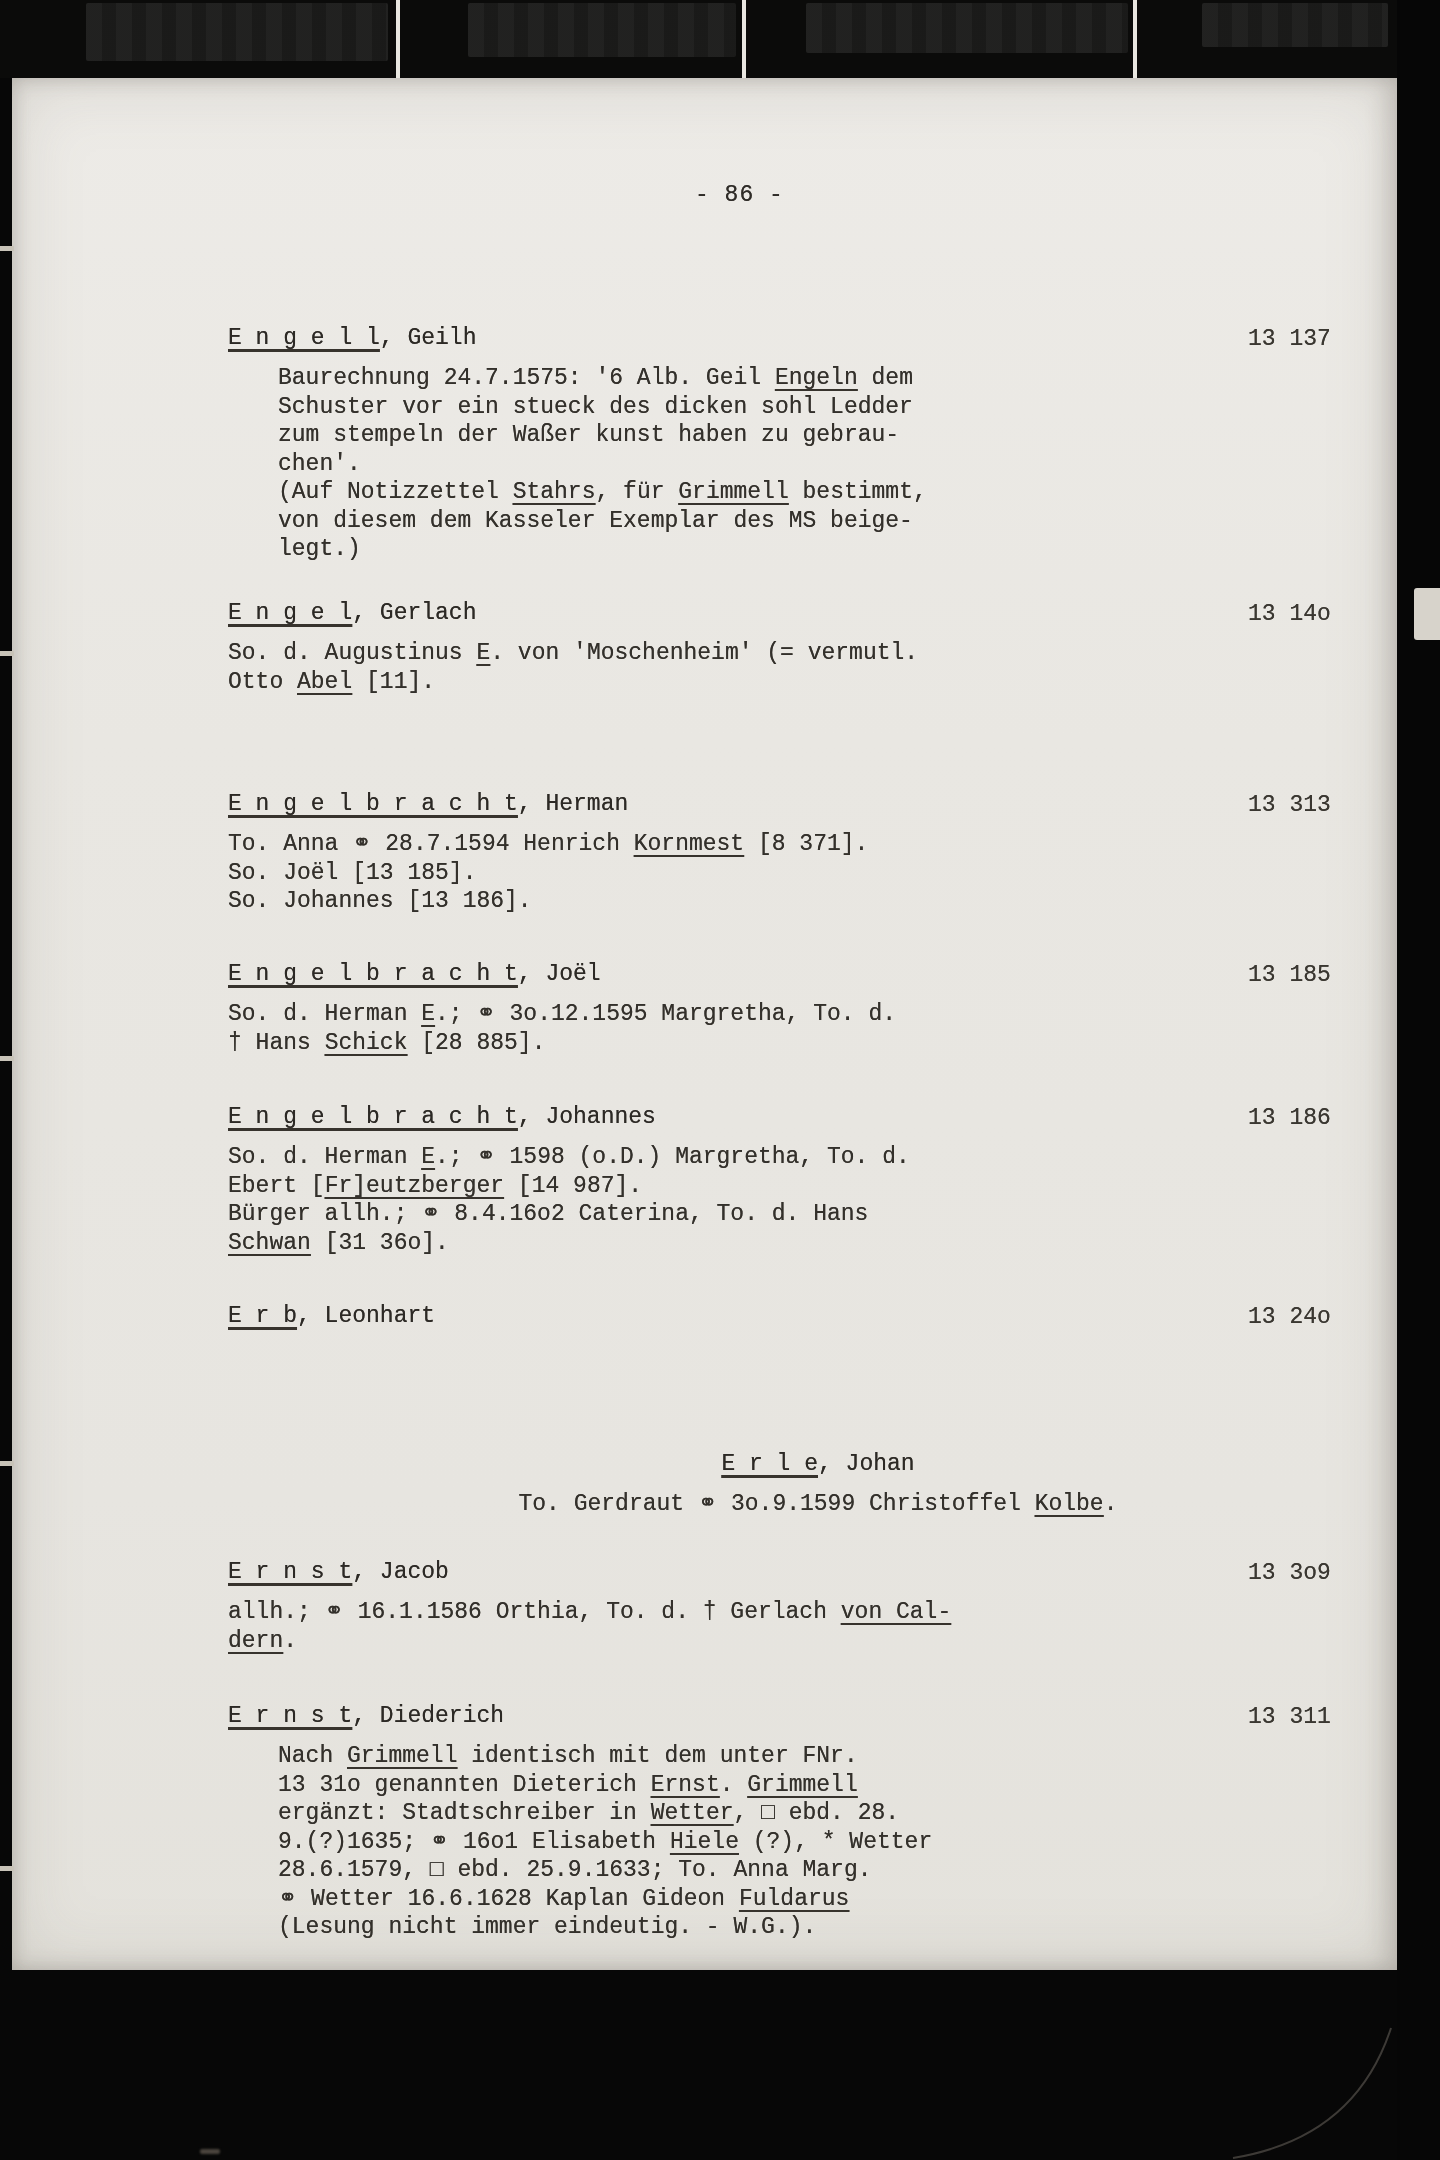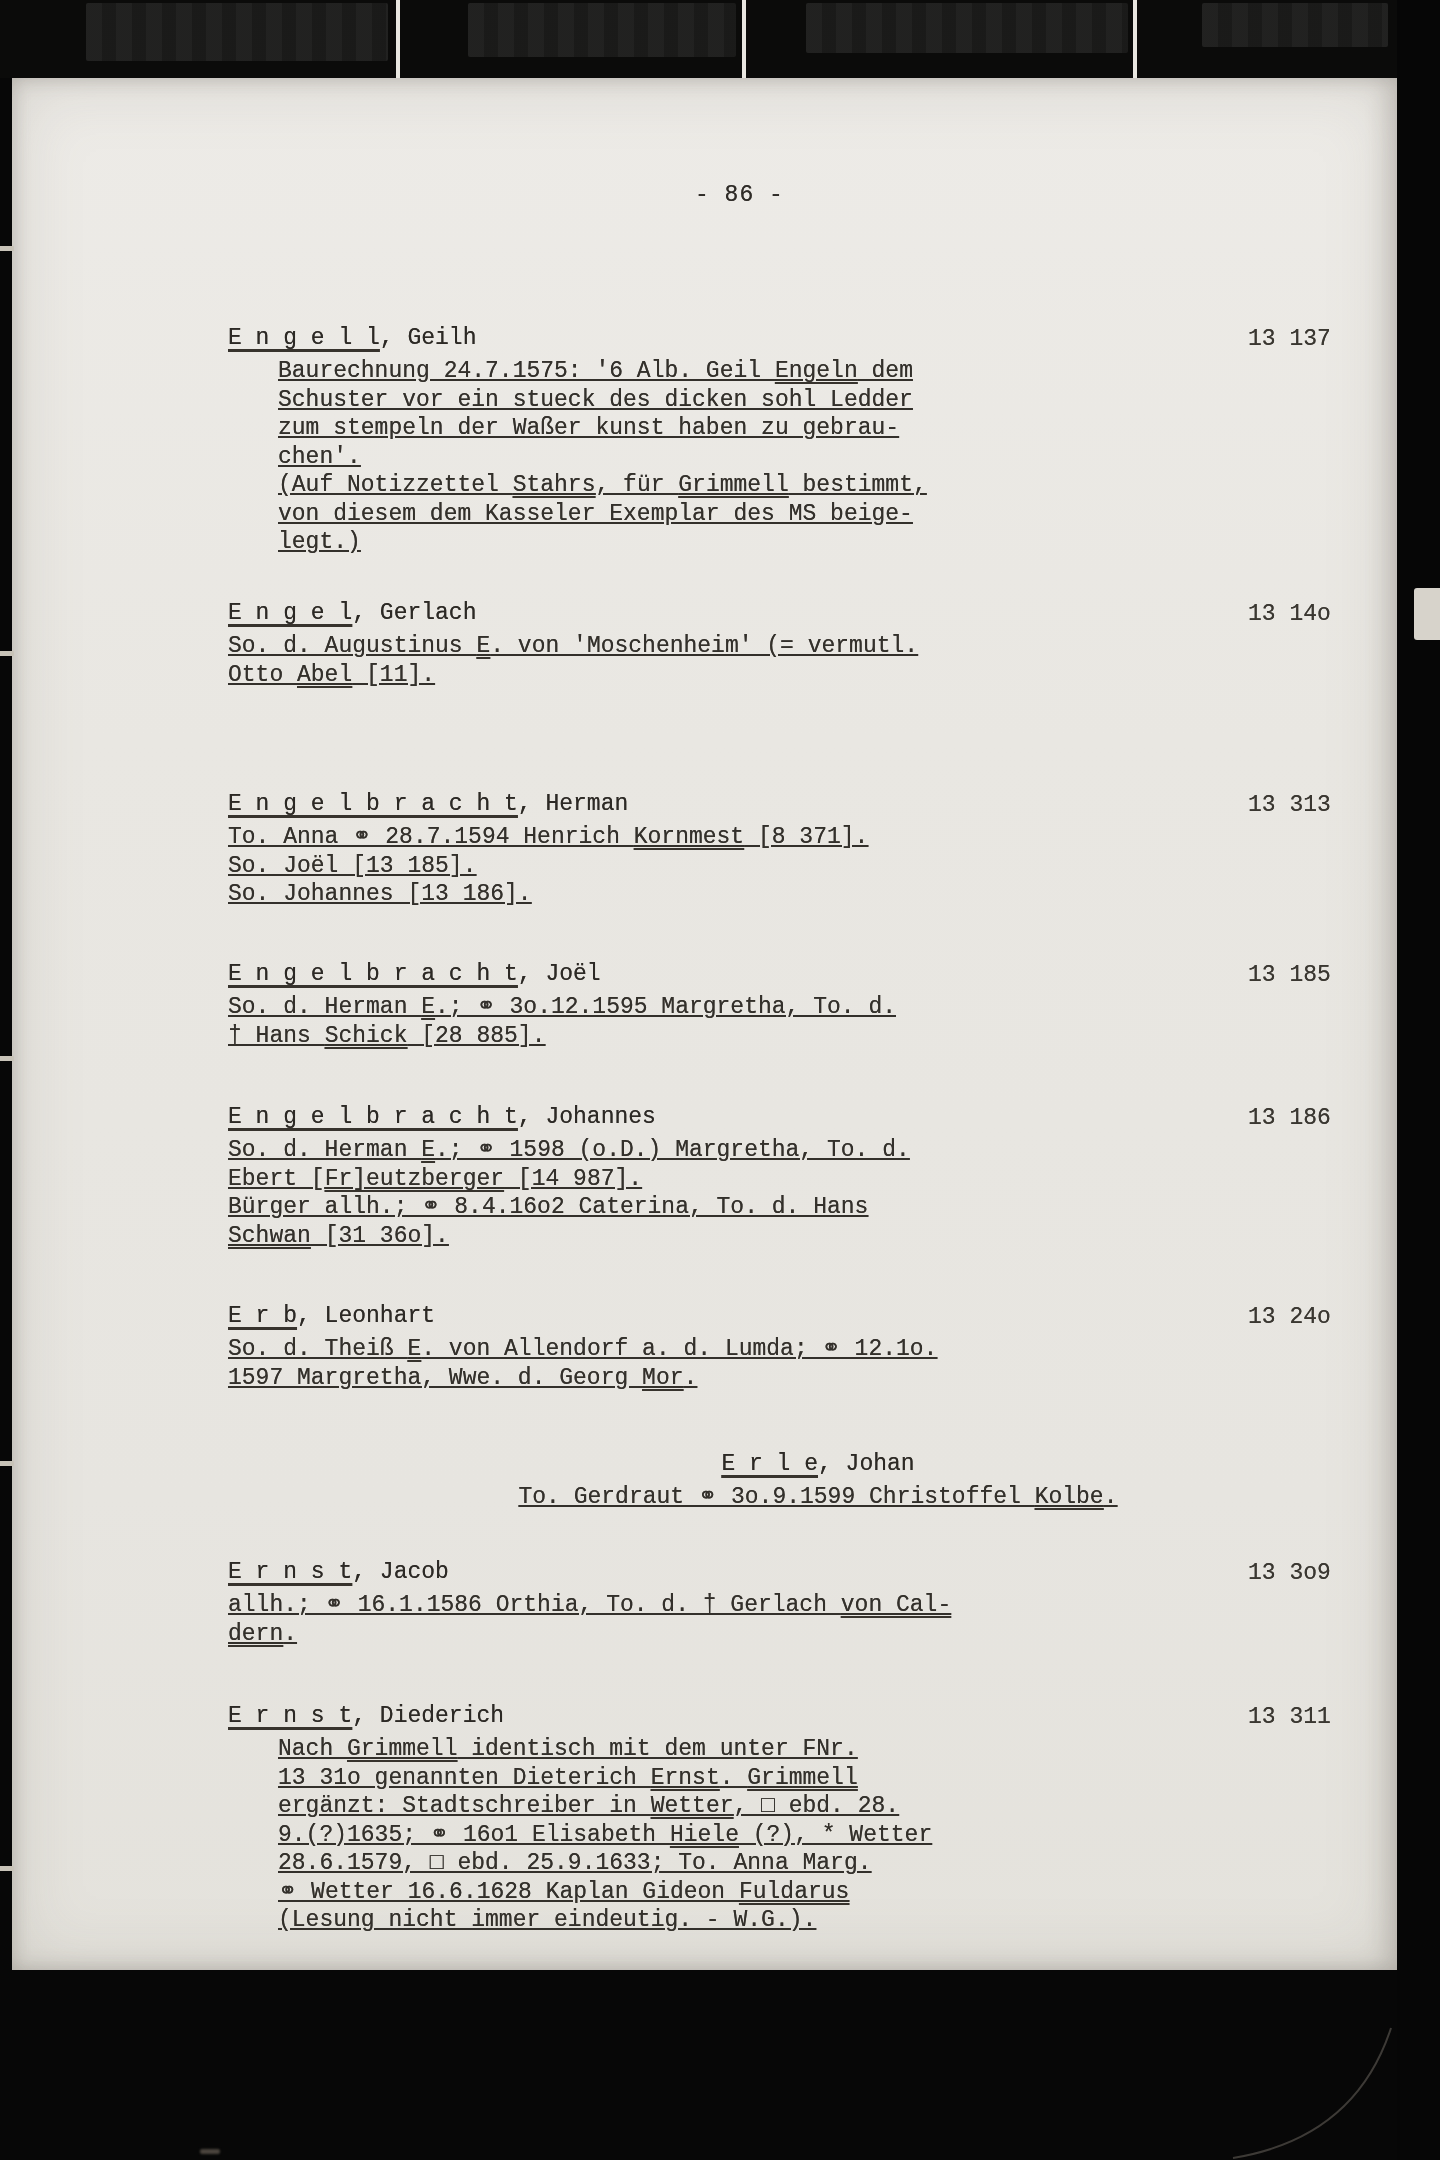--- a/index.html
+++ b/index.html
@@ -32,7 +32,7 @@
   .entry{position:absolute;left:216px;width:1180px;color:#33302b;}
   .head{font-size:23px;line-height:29px;color:#2c2925;white-space:pre;}
   .ref{position:absolute;left:1020px;top:2px;font-size:23px;color:#3a3731;white-space:pre;}
-  .ebody{margin-top:4px;font-size:23px;line-height:28.5px;white-space:pre;text-decoration:underline;}
+  .ebody{margin-top:11px;font-size:23px;line-height:28.5px;white-space:pre;}
   .ebody.indent{padding-left:50px;}
   .bline{white-space:pre;}
   .u{text-decoration:underline;text-decoration-thickness:2.2px;text-underline-offset:5px;text-decoration-color:#37332d;}

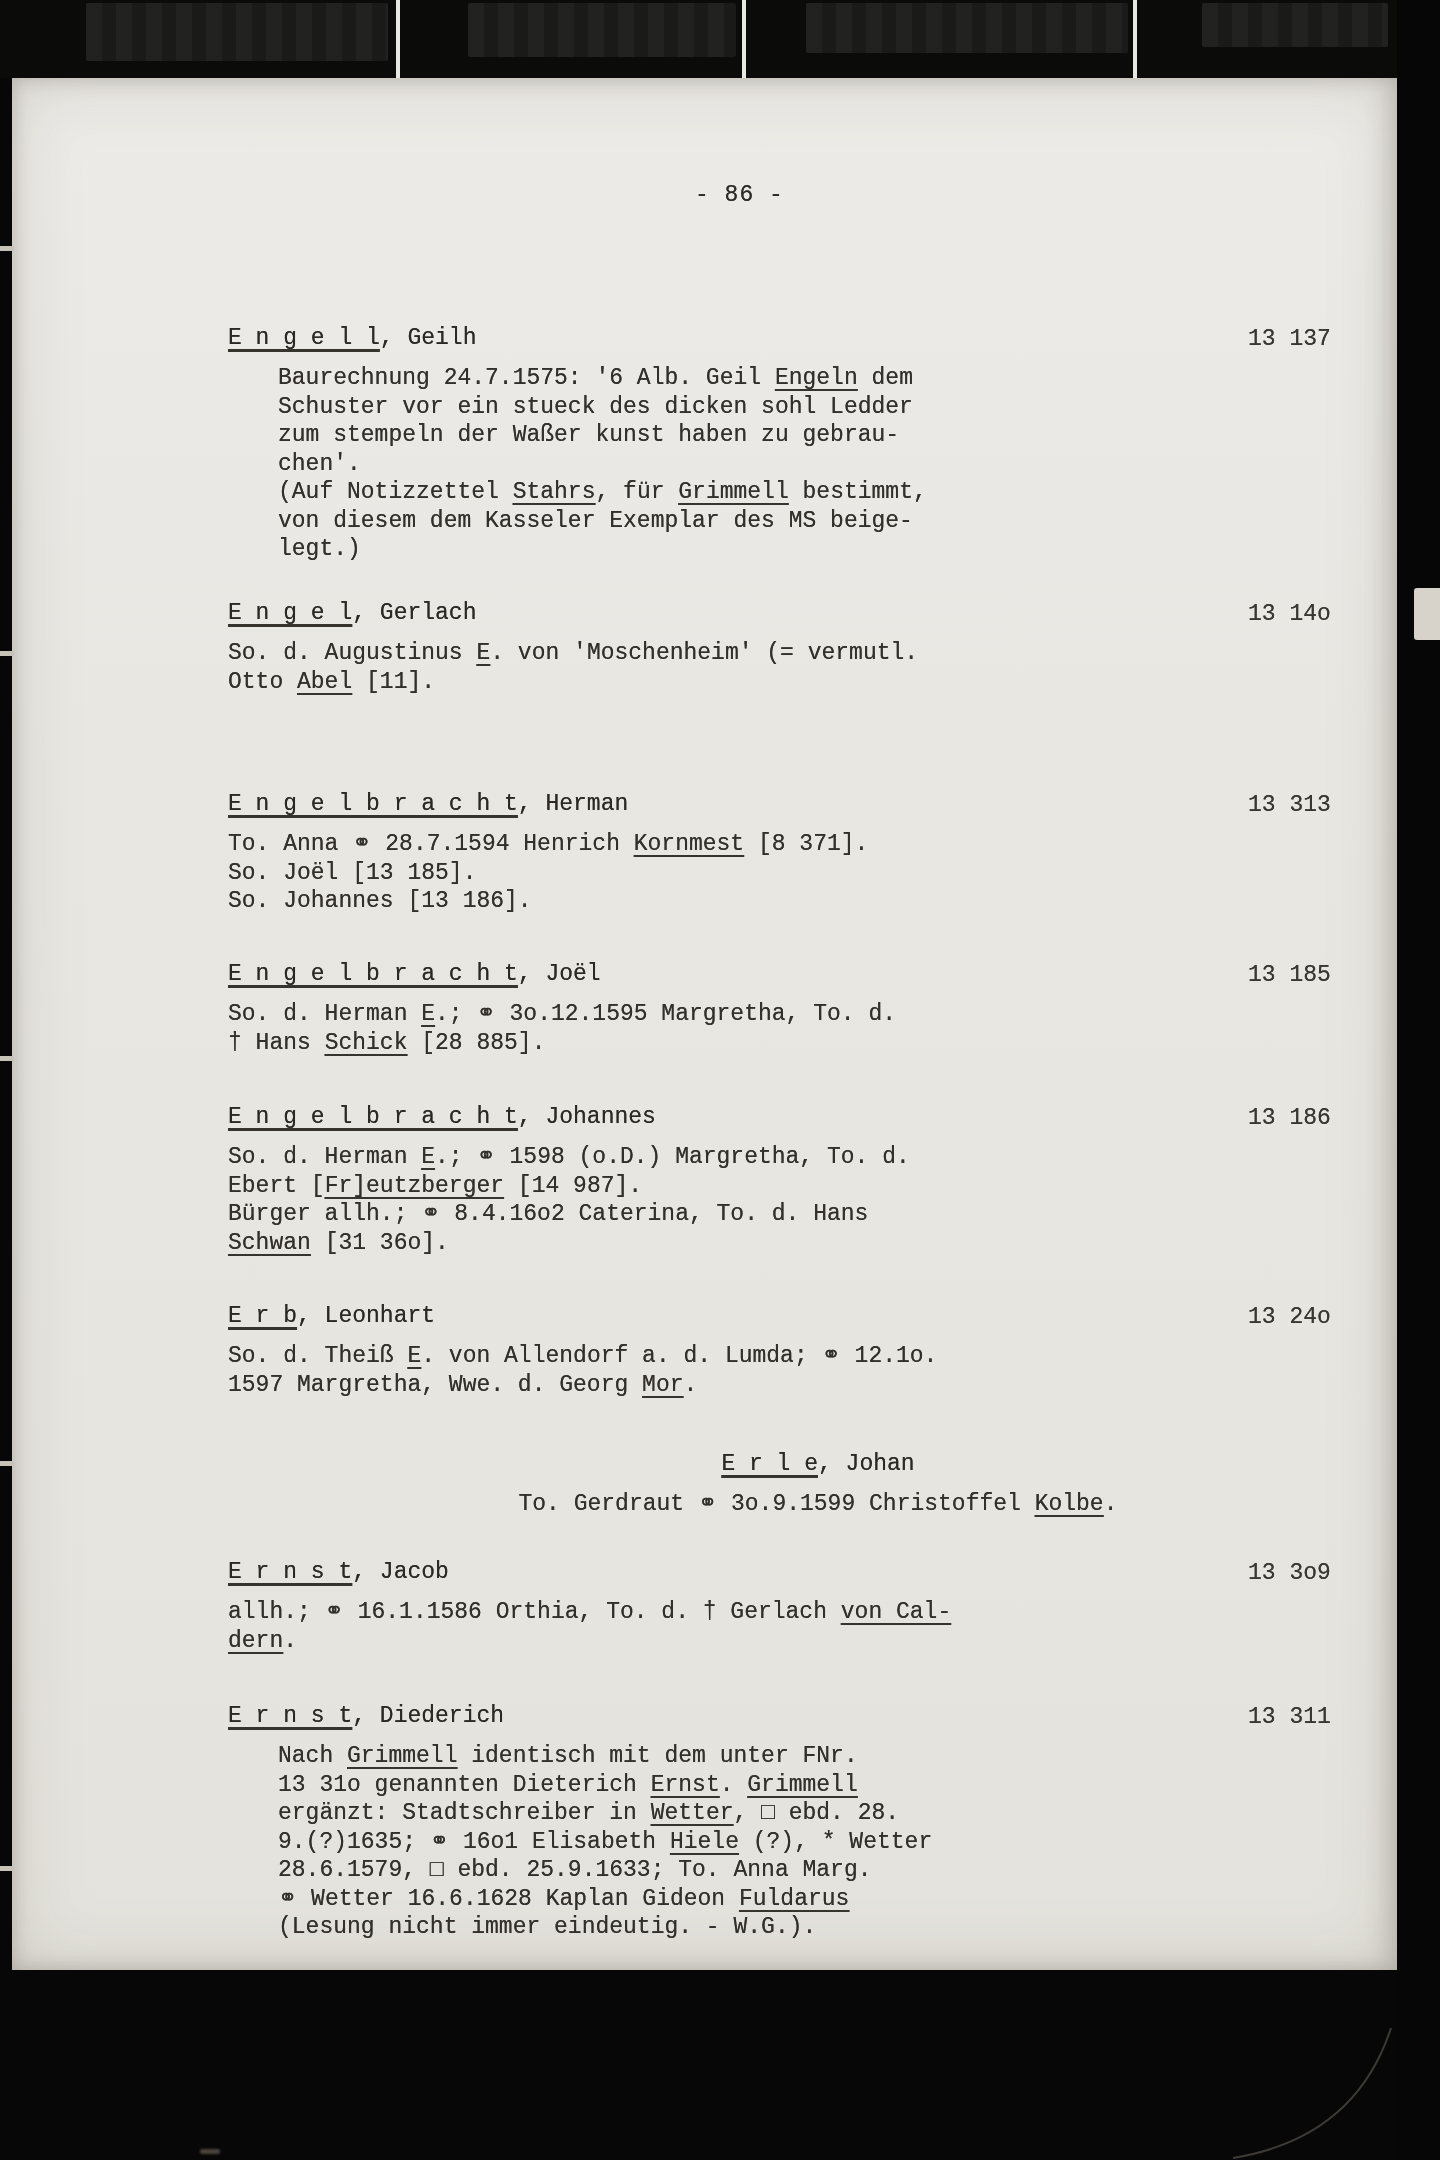--- a/index.html
+++ b/index.html
@@ -96,7 +96,6 @@
         <div class="entry" style="top: 1224px;">
           <div class="head"><span class="u">E r b</span><span>, Leonhart</span></div>
           <div class="ref">13 24o</div>
-          <div class="ebody"><div class="bline"><span>So. d. Theiß </span><span class="u">E</span><span>. von Allendorf a. d. Lumda; ⚭ 12.1o.</span></div><div class="bline"><span>1597 Margretha, Wwe. d. Georg </span><span class="u">Mor</span><span>.</span></div></div>
         </div>
         <div class="entry" style="top: 1372px; text-align: center;">
           <div class="head"><span class="u">E r l e</span><span>, Johan</span></div>

